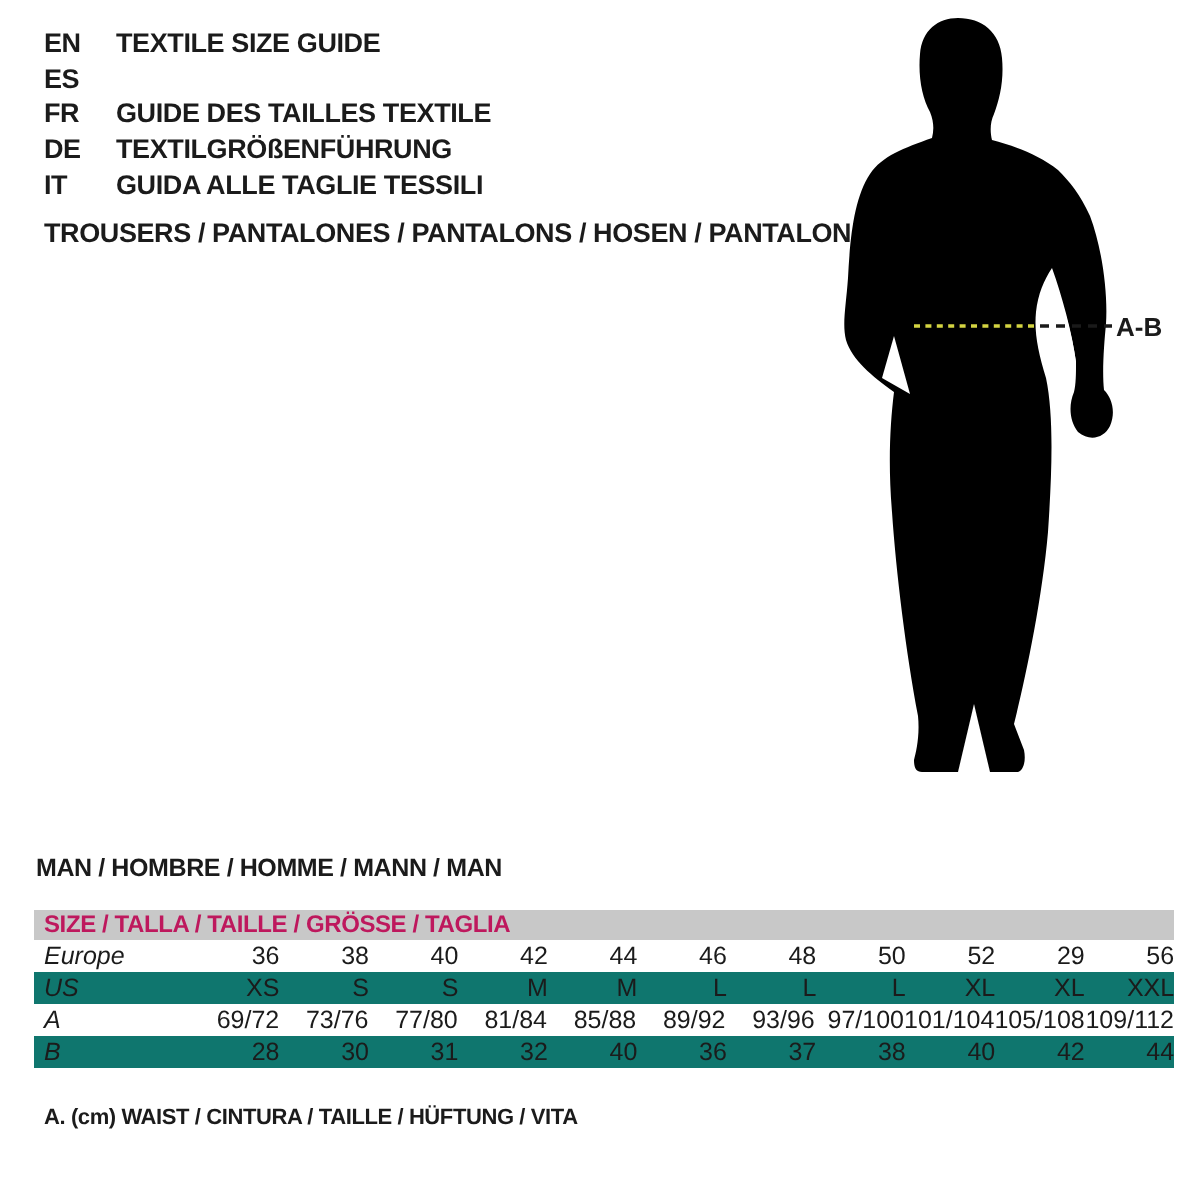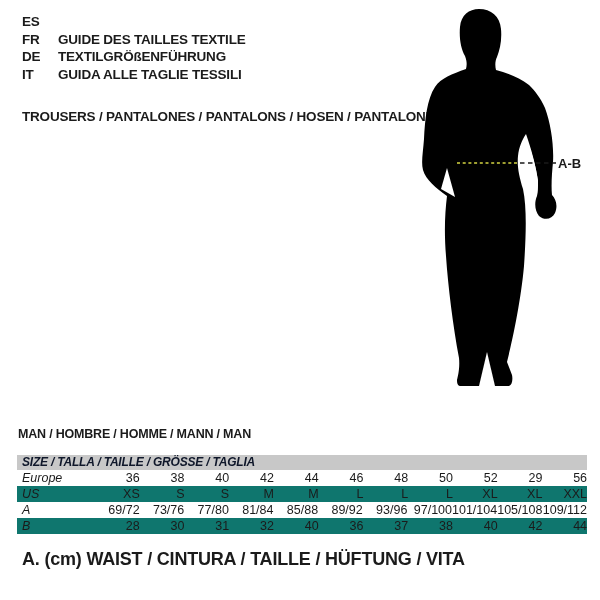--- a/index.html
+++ b/index.html
@@ -36,6 +36,10 @@
 <div id="stage">
 
   <div class="langs">
+    <div class="lang-row">
+      <span class="lang-code">EN</span>
+      <span>TEXTILE SIZE GUIDE</span>
+    </div>
     <div class="lang-row">
       <span class="lang-code">ES</span>
     </div>

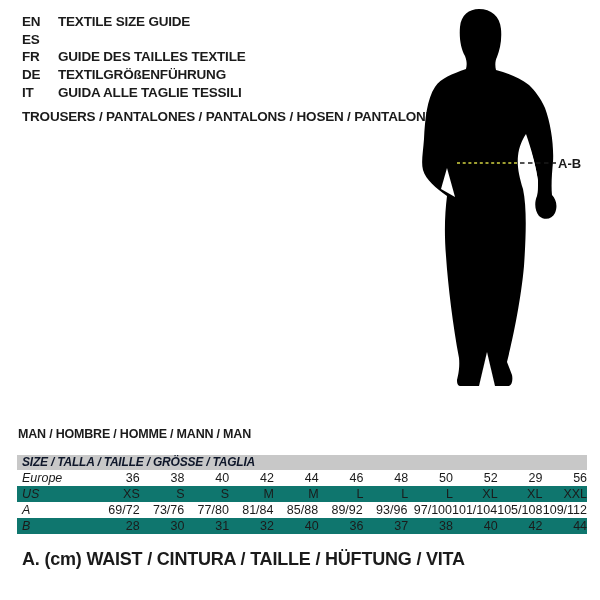--- a/index.html
+++ b/index.html
@@ -21,7 +21,7 @@
   
   .size-table{position:absolute;left:17px;top:455px;width:570px;}
   .table-header{height:15px;line-height:15px;background:#c8c8c8;font-size:12px;font-weight:700;
-    color:#0f172a;padding-left:5px;box-sizing:border-box;letter-spacing:-0.2px;font-style:italic;}
+    color:#be185d;padding-left:5px;box-sizing:border-box;letter-spacing:-0.2px;}
   .trow{display:flex;height:16px;line-height:16px;font-size:12.5px;}
   .trow.stripe{background:#0f766e;}
   .tlabel{width:78px;padding-left:5px;box-sizing:border-box;text-align:left;font-style:italic;}

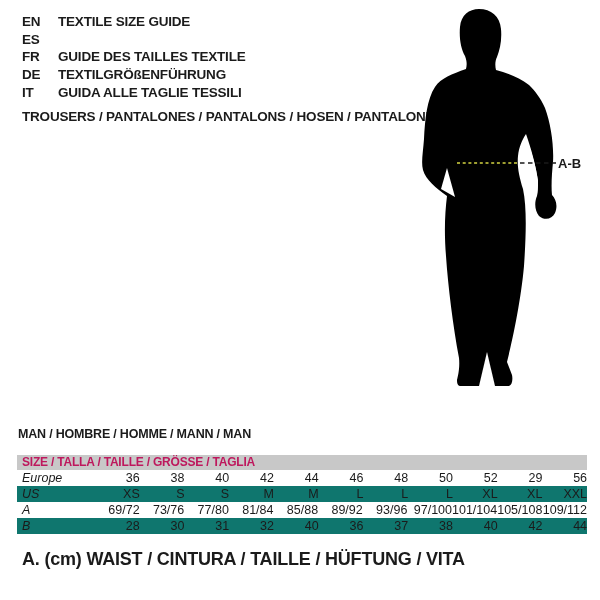--- a/index.html
+++ b/index.html
@@ -27,7 +27,7 @@
   .tlabel{width:78px;padding-left:5px;box-sizing:border-box;text-align:left;font-style:italic;}
   .tcell{flex:1;text-align:right;}
   
-  .footnotes{position:absolute;left:22px;top:550px;font-size:18px;font-weight:700;letter-spacing:-0.2px;}
+  .footnotes{position:absolute;left:22px;top:550px;font-size:11px;font-weight:700;letter-spacing:-0.2px;}
   .footnote{height:18px;line-height:18px;}
 </style>
 </head>

